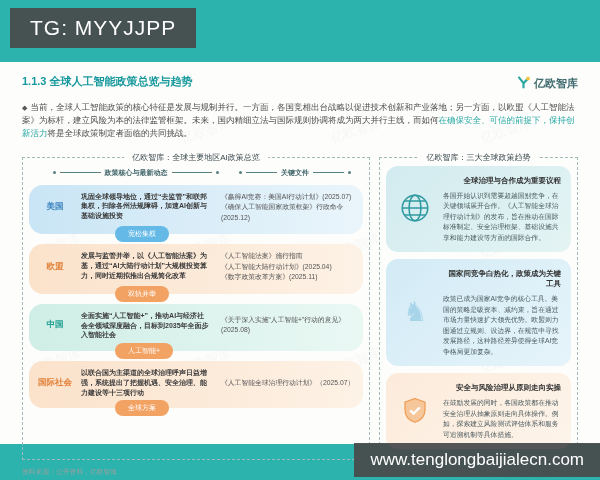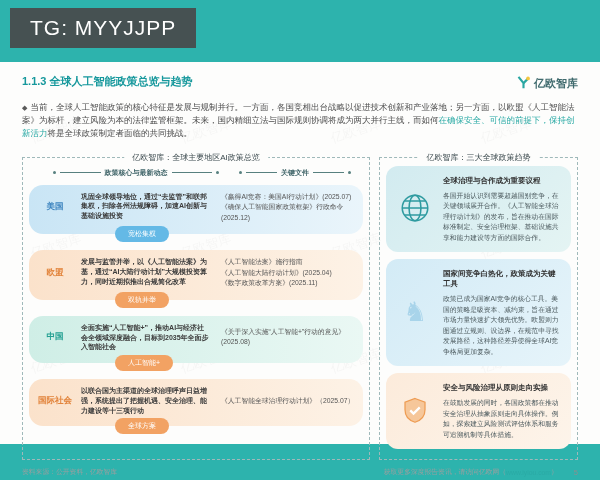--- a/index.html
+++ b/index.html
@@ -48,7 +48,7 @@
   .tcard{position:relative;border-radius:12px;display:flex;padding:8px 10px 9px 6px;gap:5px;}
   .tcard .ticon{width:46px;flex:none;display:flex;align-items:center;justify-content:center;}
   .tbody{flex:1;}
-  .ttitle{font-size:7.5px;font-weight:bold;color:#333;margin:2px 0 5px;}
+  .ttitle{font-size:7.5px;font-weight:bold;color:#333;margin:2px 0 5px;text-align:right;}
   .ttext{font-size:6.8px;color:#4c5a5e;line-height:1.55;}
   .tcard.c-teal{background:linear-gradient(135deg,#d2ebf0,#e4f4f3);}
   .tcard.c-blue{background:linear-gradient(135deg,#d3ebf6,#e6f4fa);}

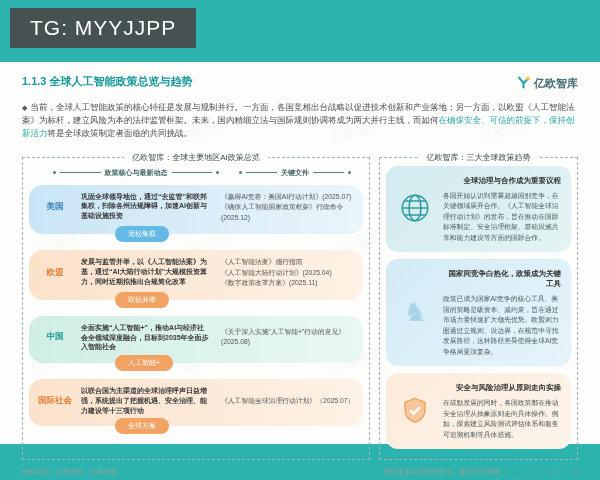--- a/index.html
+++ b/index.html
@@ -31,7 +31,7 @@
   .col-head.c2{flex:1;padding:0 12px;}
   .ln{flex:1;height:1px;background:#57807f;}
   .dot{width:3px;height:3px;border-radius:50%;background:#57807f;flex:none;}
-  .rows{display:flex;flex-direction:column;gap:16px;}
+  .rows{display:flex;flex-direction:column;gap:10px;}
   .row{position:relative;display:flex;border-radius:14px;padding:7px 8px 11px 0;}
   .row .region{width:52px;flex:none;display:flex;align-items:center;justify-content:center;
                font-size:8.5px;font-weight:bold;text-align:center;}

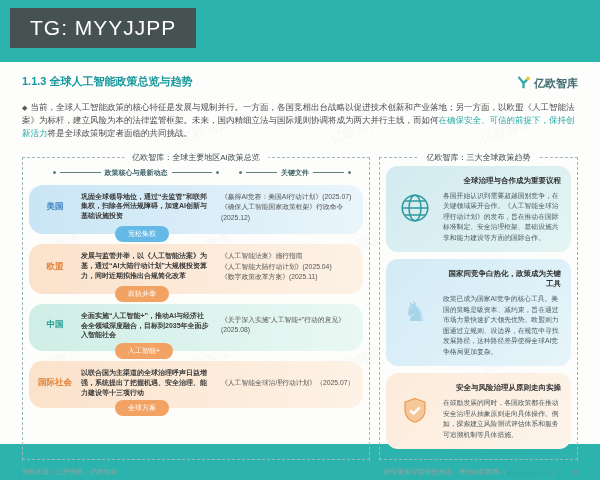--- a/index.html
+++ b/index.html
@@ -220,6 +220,7 @@
     </div>
   </div>
 
+  <div class="site-badge">www.tenglongbaijialecn.com</div>
 
 </div>
 

